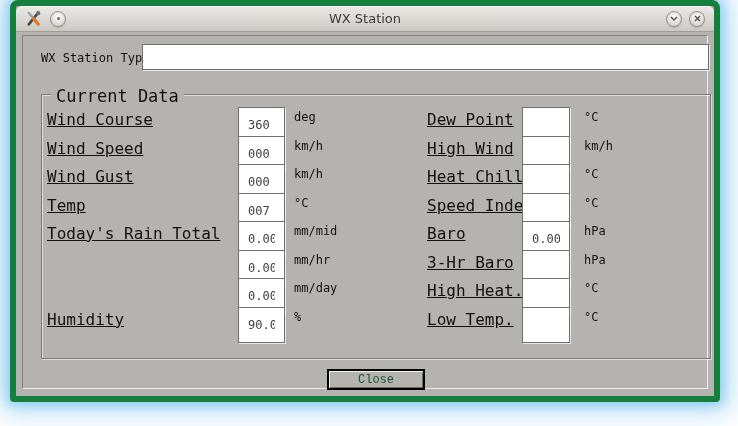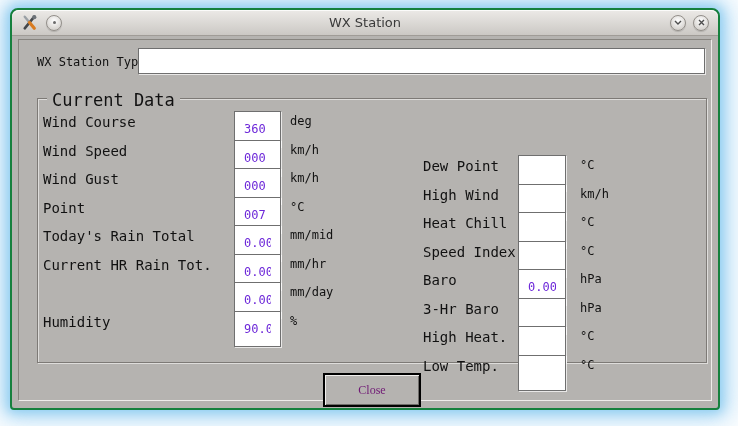--- a/index.html
+++ b/index.html
@@ -11,9 +11,9 @@
     overflow:hidden;
   }
   .window {
-    position:absolute; left:10px; top:8px; width:710px; height:402px;
+    position:absolute; left:10px; top:0; width:710px; height:402px;
     background:#b5b3b0;
-    border:2px solid #15803d;
+    border:6px solid #15803d;
     border-radius:8px 8px 4px 4px;
     box-shadow:0 0 12px 3px #8ecdf0, 0 0 28px 12px rgba(150,205,242,.6);
   }

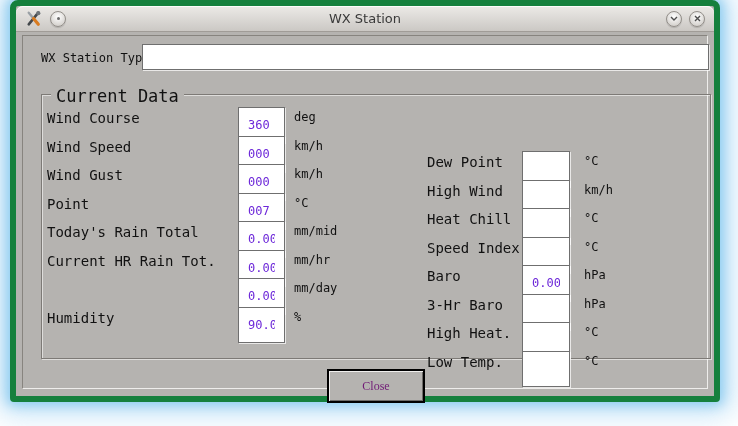--- a/index.html
+++ b/index.html
@@ -75,7 +75,7 @@
   .col-left  { left:5px;   width:330px; }
   .col-right { left:385px; width:280px;margin-top:44px; }
   .field-row { position:relative; height:22px; margin-bottom:6.5px; }
-  .flabel { position:absolute; left:0; top:3px; font-size:14px; color:#111; white-space:pre; }
+  .flabel { position:absolute; left:0; top:3px; font-size:16px; color:#111; white-space:pre;text-decoration:underline; }
   .finput {
     position:absolute; top:0; height:36px;
     background:#fff; border:1px solid #6f6f6f;

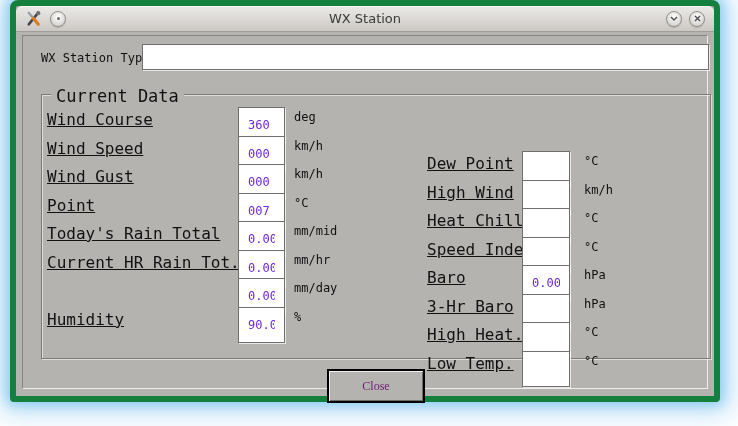--- a/index.html
+++ b/index.html
@@ -80,7 +80,7 @@
     position:absolute; top:0; height:36px;
     background:#fff; border:1px solid #6f6f6f;
     box-shadow:1px 1px 0 rgba(255,255,255,.7);
-    font-family:"DejaVu Sans Mono", monospace; font-size:12px; color:#6d28d9;
+    font-family:"DejaVu Sans Mono", monospace; font-size:12px; color:#404040;
     padding:0 9px; outline:none;
   }
   .col-left  .finput { left:191px; width:47px; }

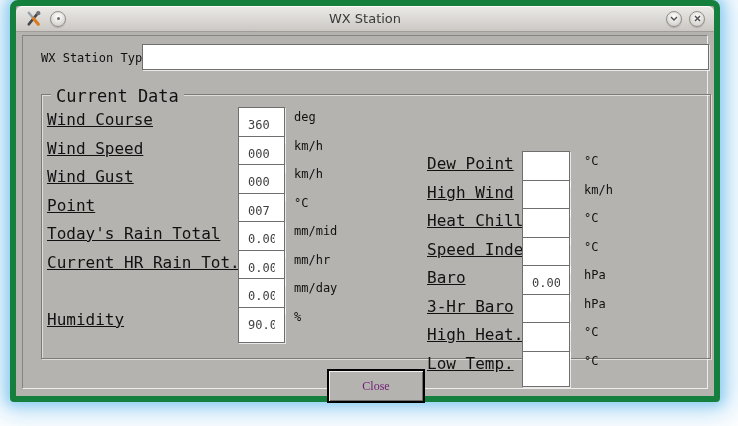--- a/index.html
+++ b/index.html
@@ -73,7 +73,7 @@
   }
   .col { position:absolute; top:12px; }
   .col-left  { left:5px;   width:330px; }
-  .col-right { left:385px; width:280px;margin-top:44px; }
+  .col-right { left:385px; width:280px; }
   .field-row { position:relative; height:22px; margin-bottom:6.5px; }
   .flabel { position:absolute; left:0; top:3px; font-size:16px; color:#111; white-space:pre;text-decoration:underline; }
   .finput {

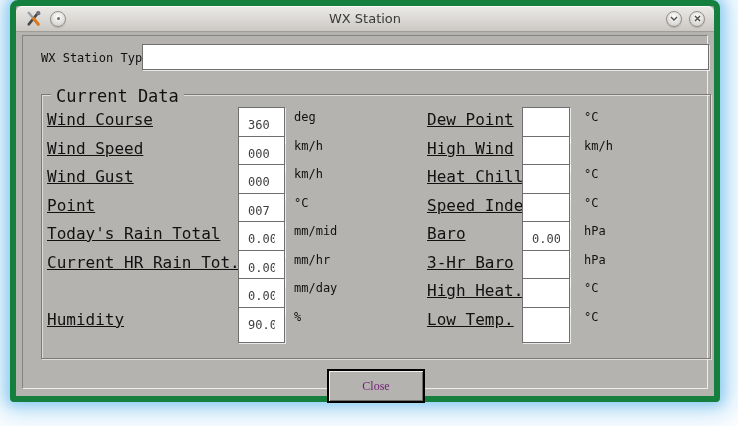--- a/index.html
+++ b/index.html
@@ -153,7 +153,7 @@
             <span class="funit">km/h</span>
           </div>
           <div class="field-row">
-            <span class="flabel">Point</span>
+            <span class="flabel">Temp</span>
             <input class="finput" type="text" value="007" style="">
             <span class="funit">°C</span>
           </div>

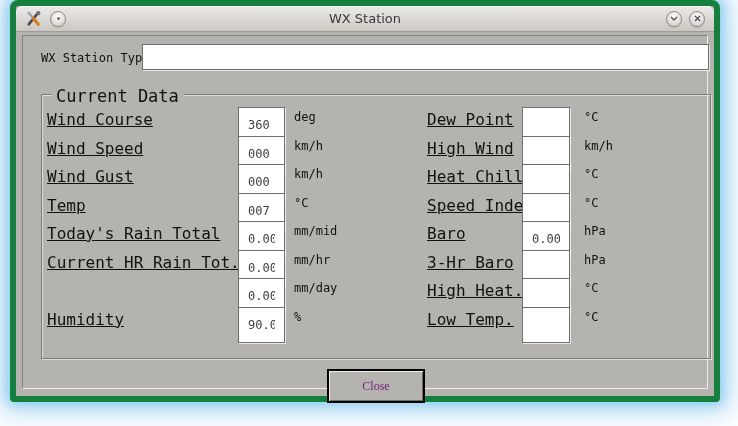--- a/index.html
+++ b/index.html
@@ -163,7 +163,6 @@
             <span class="funit">mm/mid</span>
           </div>
           <div class="field-row">
-            <span class="flabel">Current HR Rain Tot.</span>
             <input class="finput" type="text" value="0.00" style="">
             <span class="funit">mm/hr</span>
           </div>

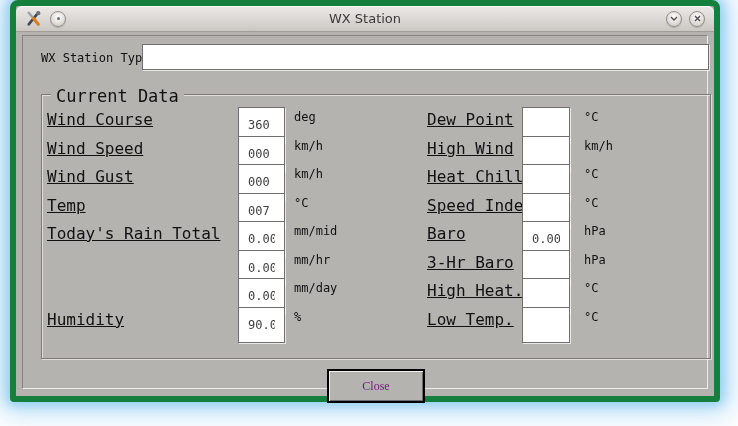--- a/index.html
+++ b/index.html
@@ -90,11 +90,11 @@
   .funit { position:absolute; top:3px; font-size:12px; color:#111; white-space:pre; }
 
   .close-btn {
-    position:absolute; left:311px; top:337px; width:98px; height:34px;
+    position:absolute; left:311px; top:337px; width:98px; height:21px;
     background:#b5b3b0;
     border:2px solid #000;
     box-shadow:inset 1px 1px 0 #f0efed, inset -1px -1px 0 #6e6c69;
-    font-family:Liberation Serif, serif; font-size:12px; color:#701a75;
+    font-family:Liberation Mono, monospace; font-size:12px; color:#14532d;
     cursor:default;
   }
 </style>

